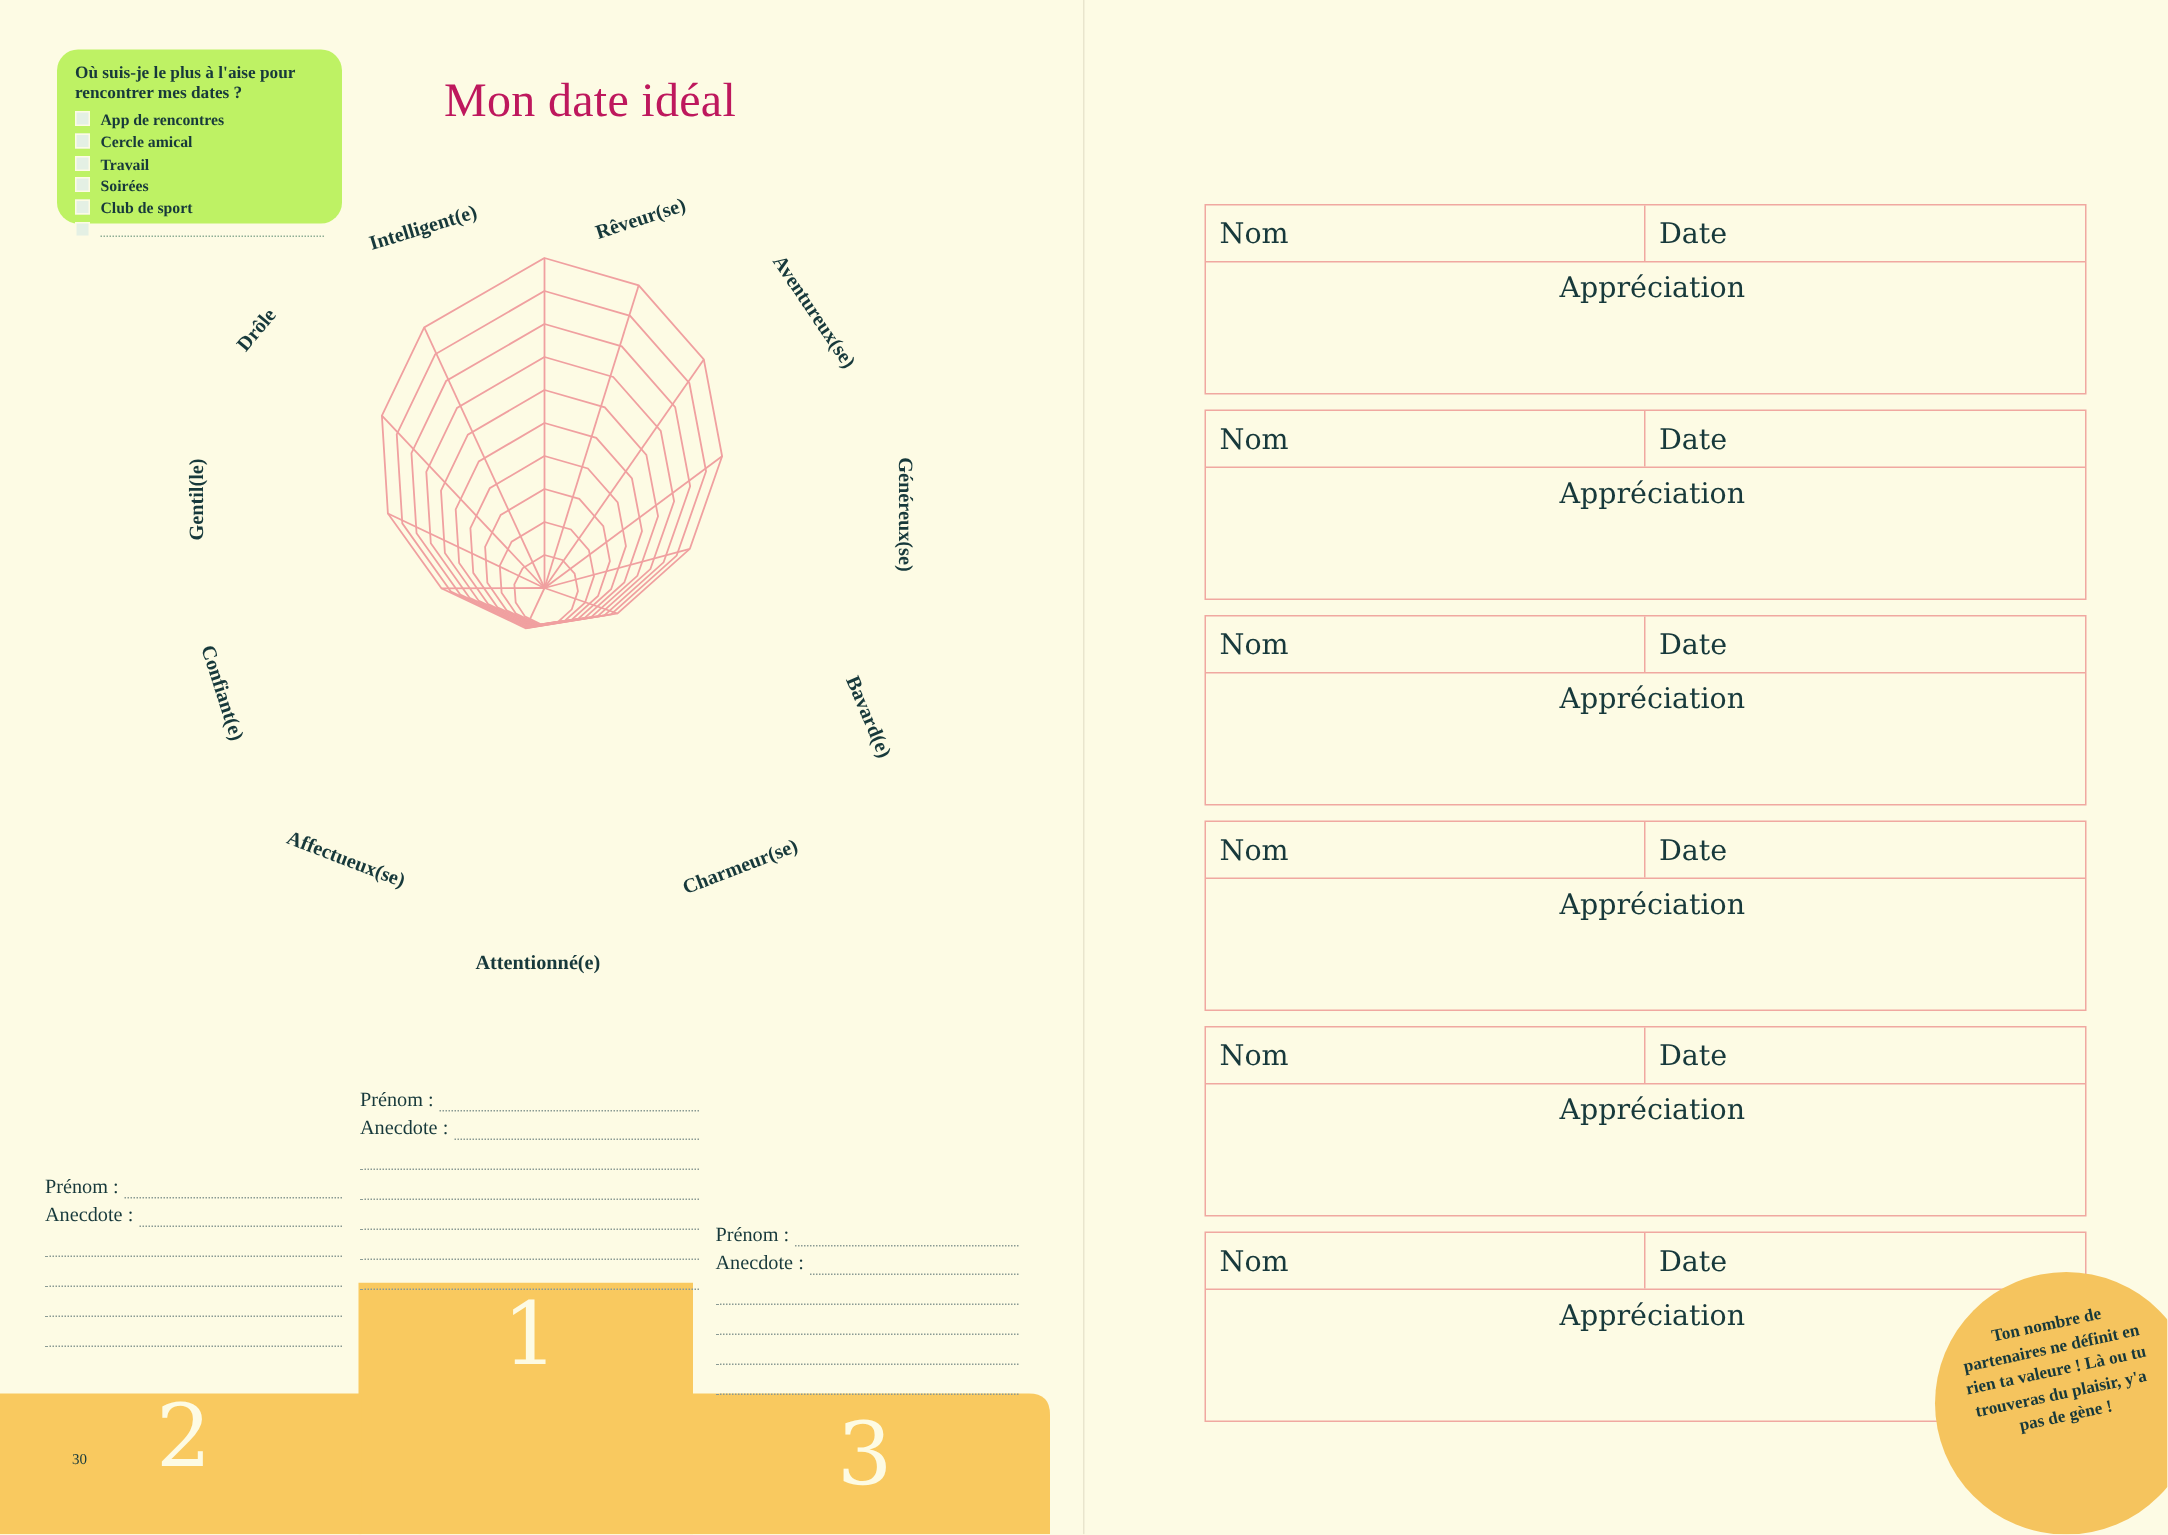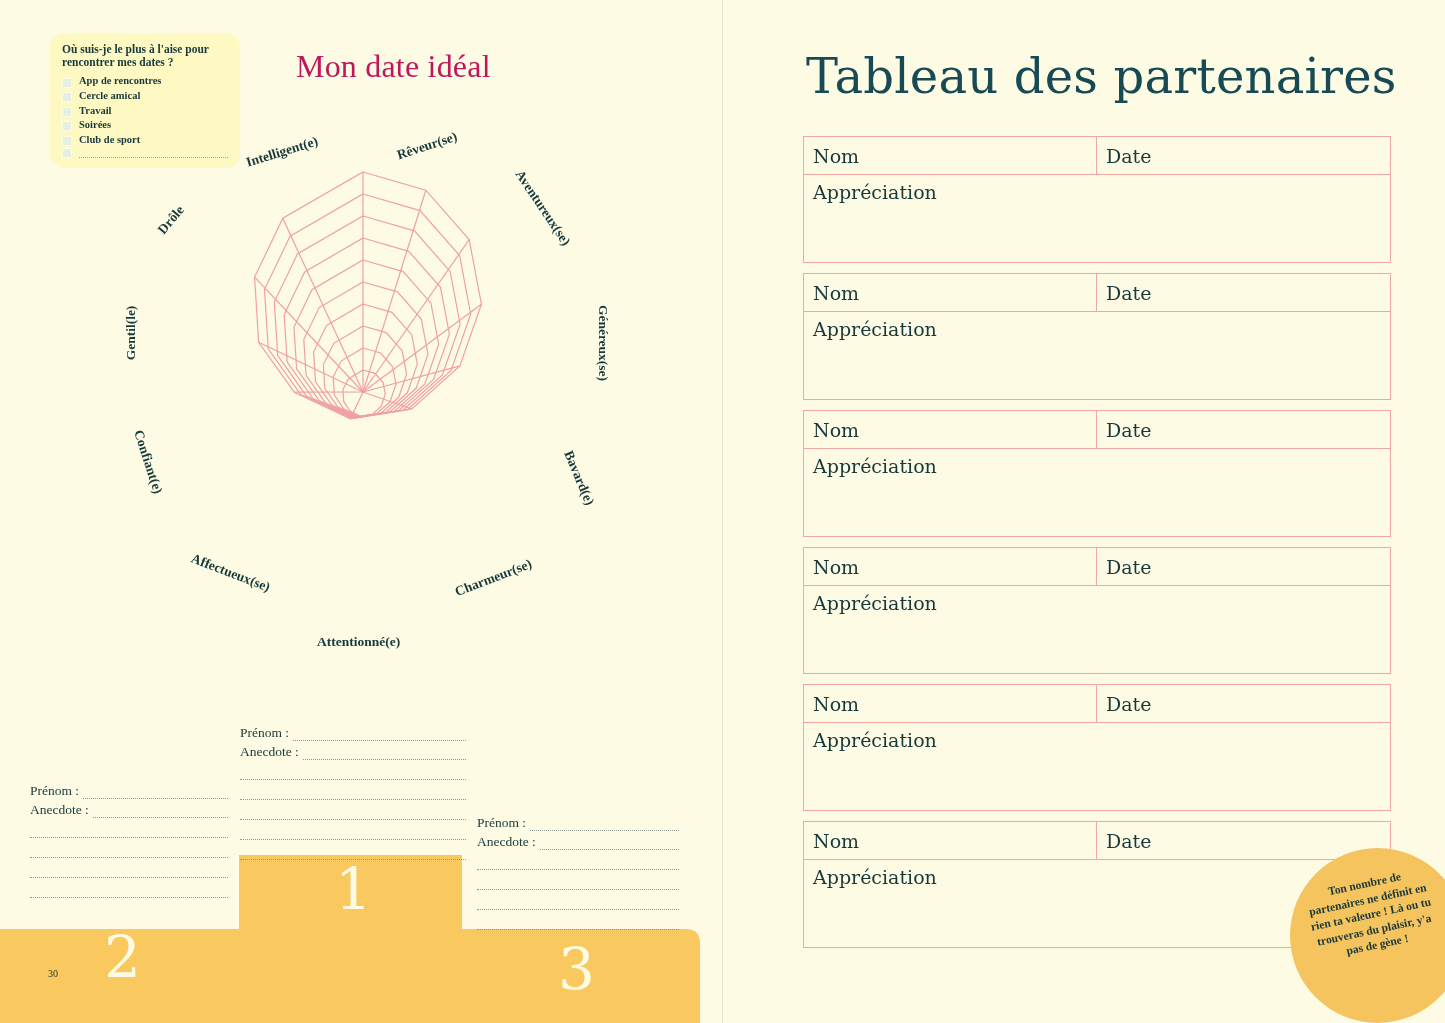--- a/index.html
+++ b/index.html
@@ -31,11 +31,11 @@
   
   .sticky {
     position: absolute;
-    left: 50px;
+    left: 38px;
     top: 33px;
     width: 190px;
-    height: 135px;
-    background: #fef9c3;
+    height: 116px;
+    background: #bef264;
     border-radius: 14px;
     padding: 10px 12px;
     box-sizing: border-box;

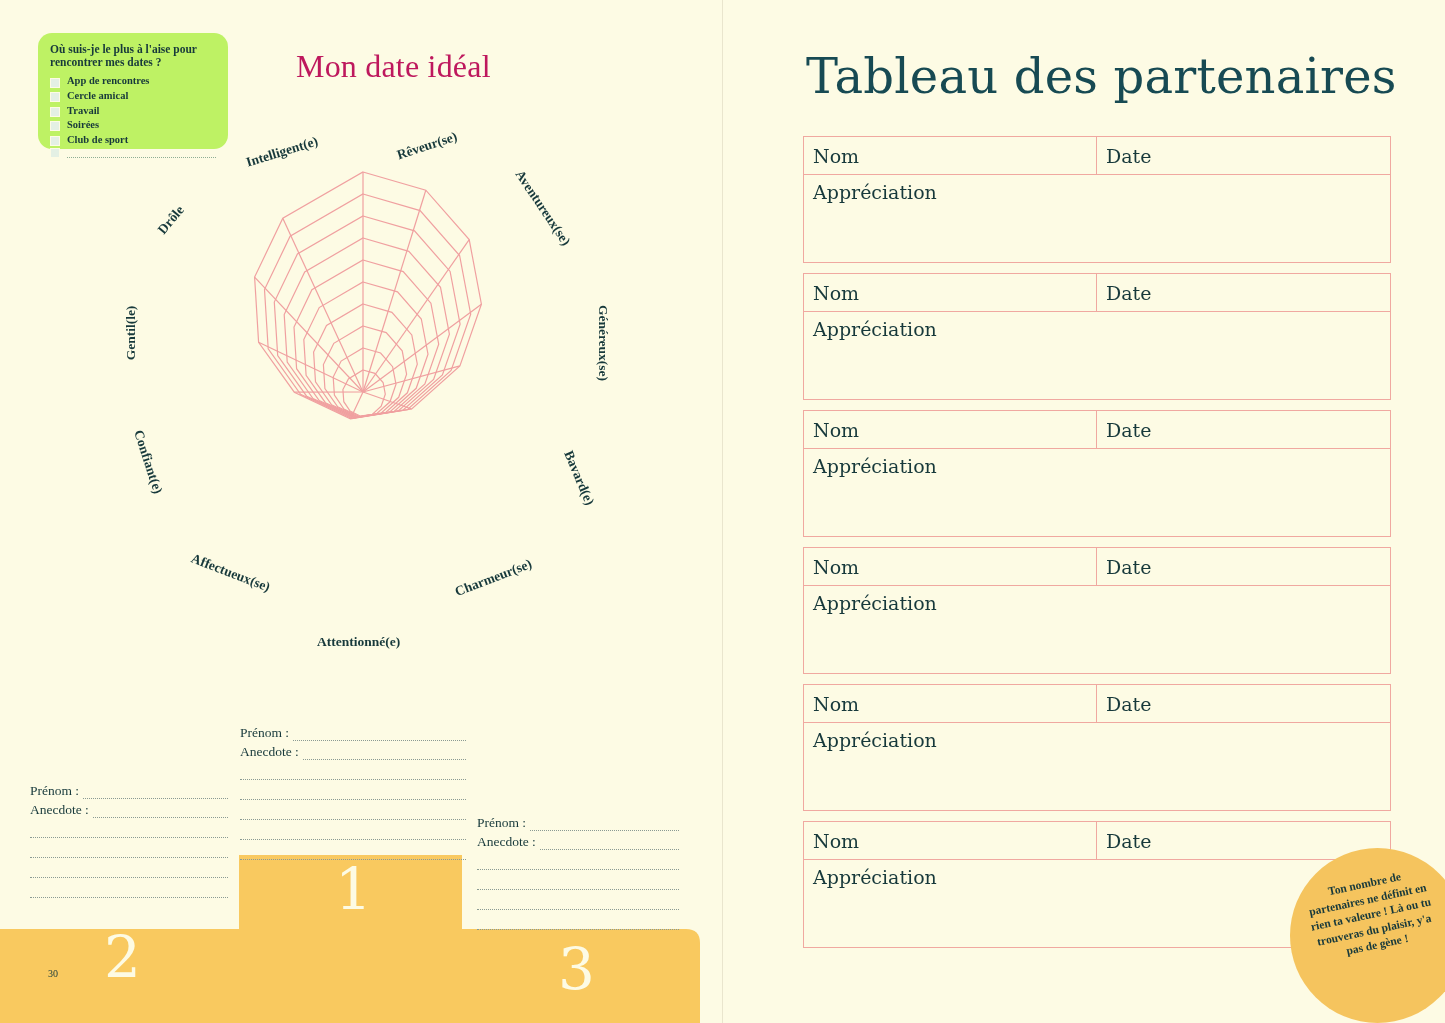--- a/index.html
+++ b/index.html
@@ -56,7 +56,7 @@
   }
   .sticky li {
     display: flex;
-    align-items: flex-end;
+    align-items: flex-start;
     font-size: 10.5px;
     font-weight: bold;
     line-height: 1.25;

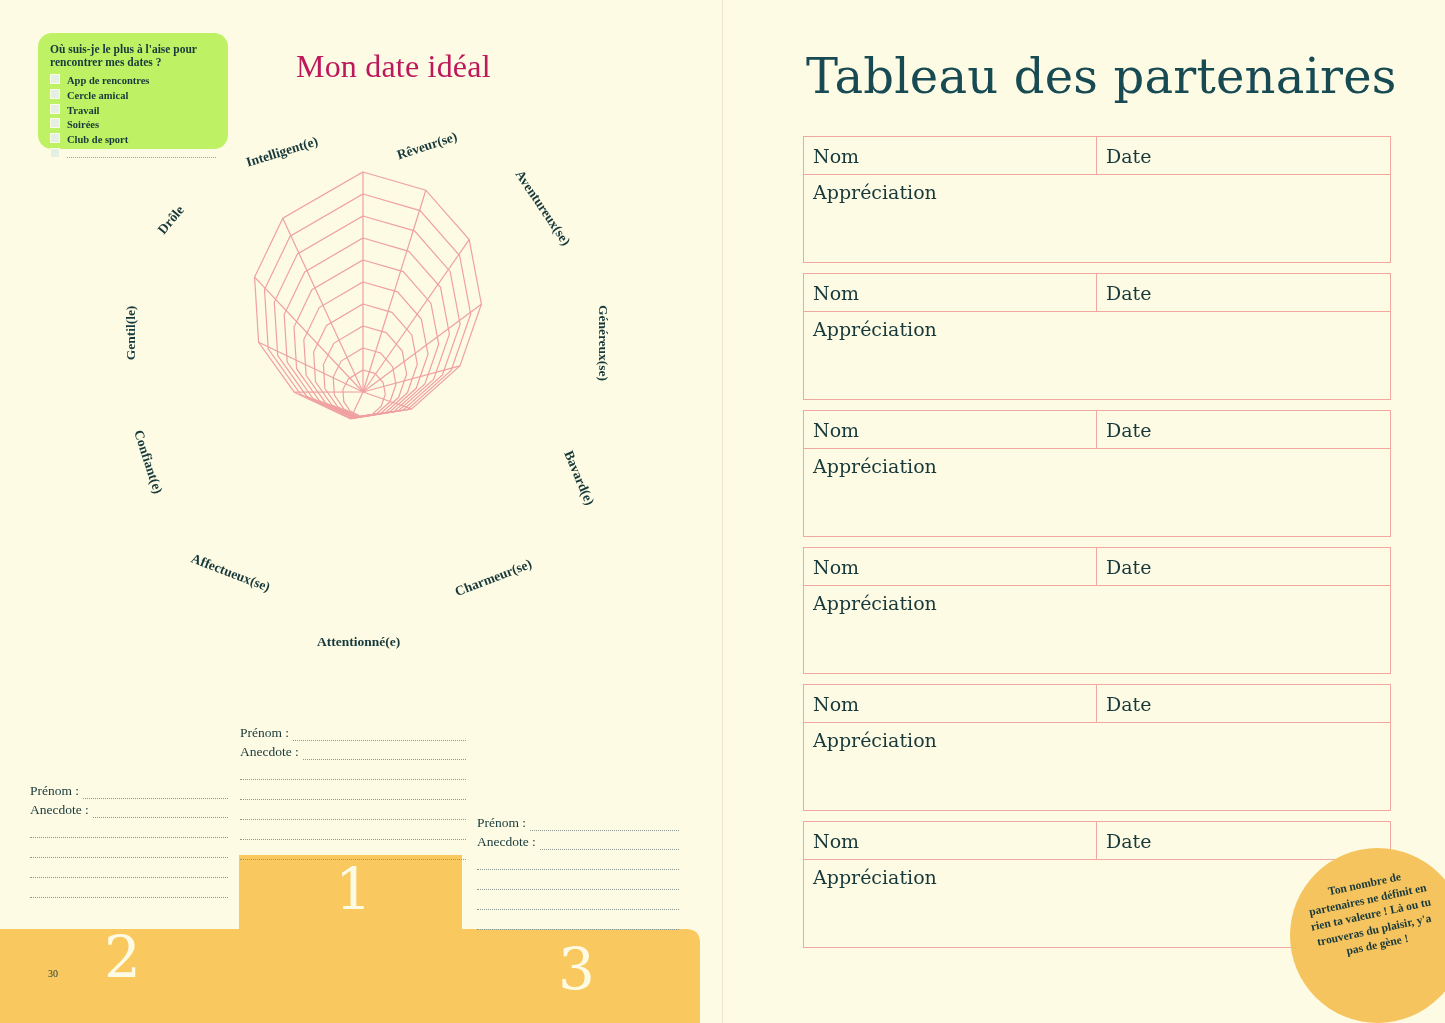--- a/index.html
+++ b/index.html
@@ -277,7 +277,6 @@
   </div>
 
   <div class="title-left">Mon date idéal</div>
-  <div class="title-right">Tableau des partenaires</div>
 
   <div class="radar-wrap">
     <svg width="560" height="520" viewBox="0 0 560 520">

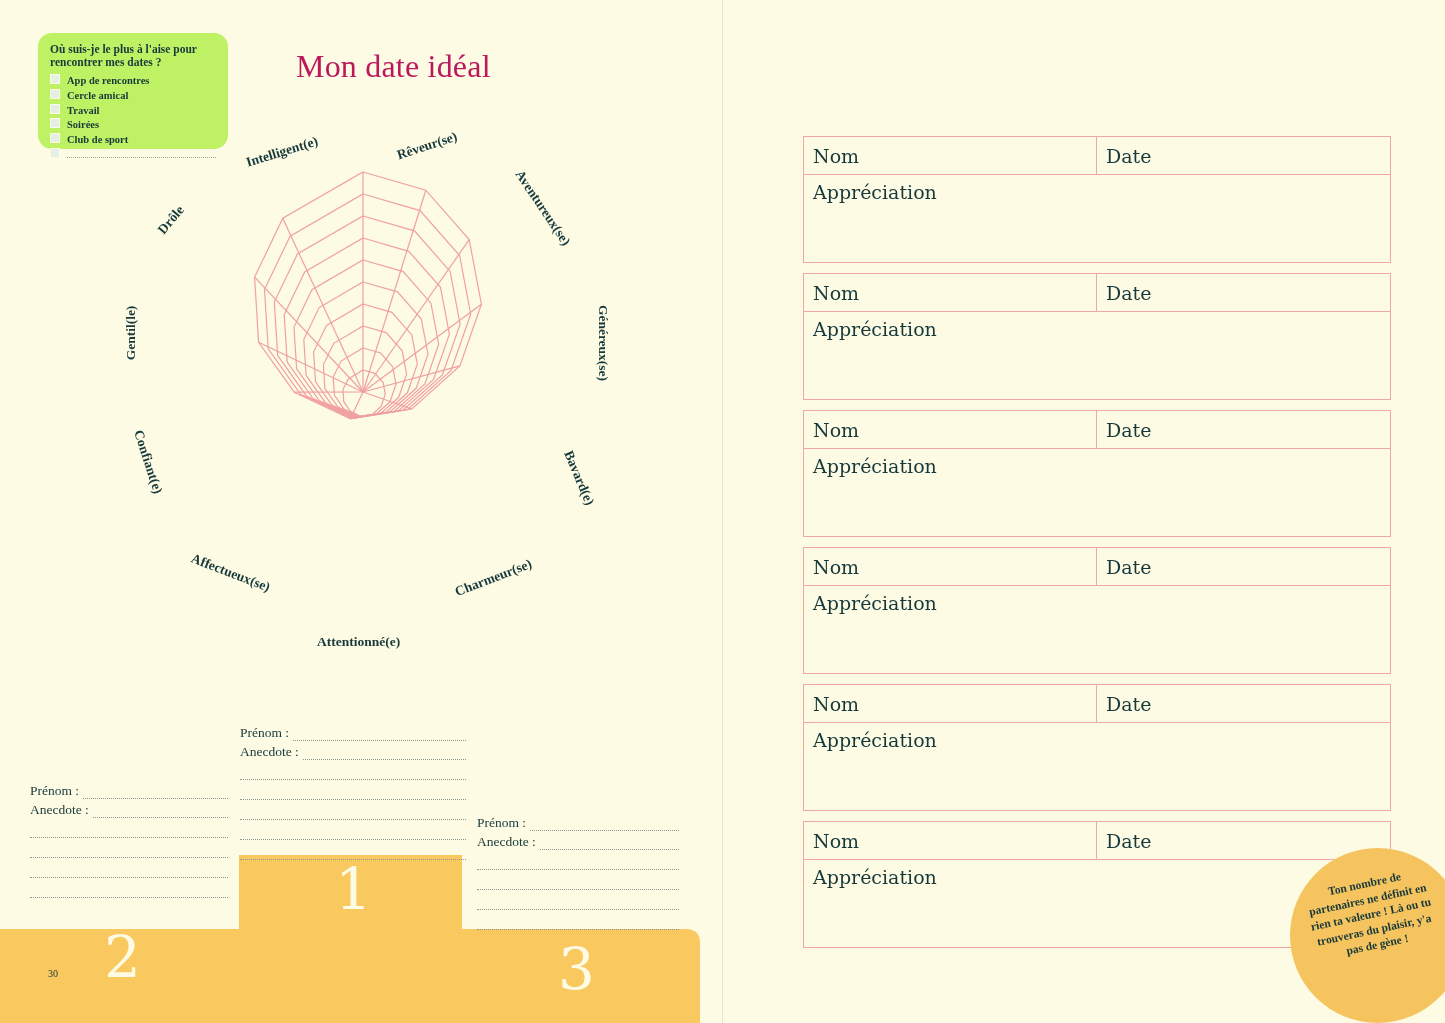--- a/index.html
+++ b/index.html
@@ -181,6 +181,7 @@
     left: 803px;
     top: 136px;
     width: 588px;
+    text-align: center;
   }
   .p-card {
     border: 1px solid #f0a8a0;

